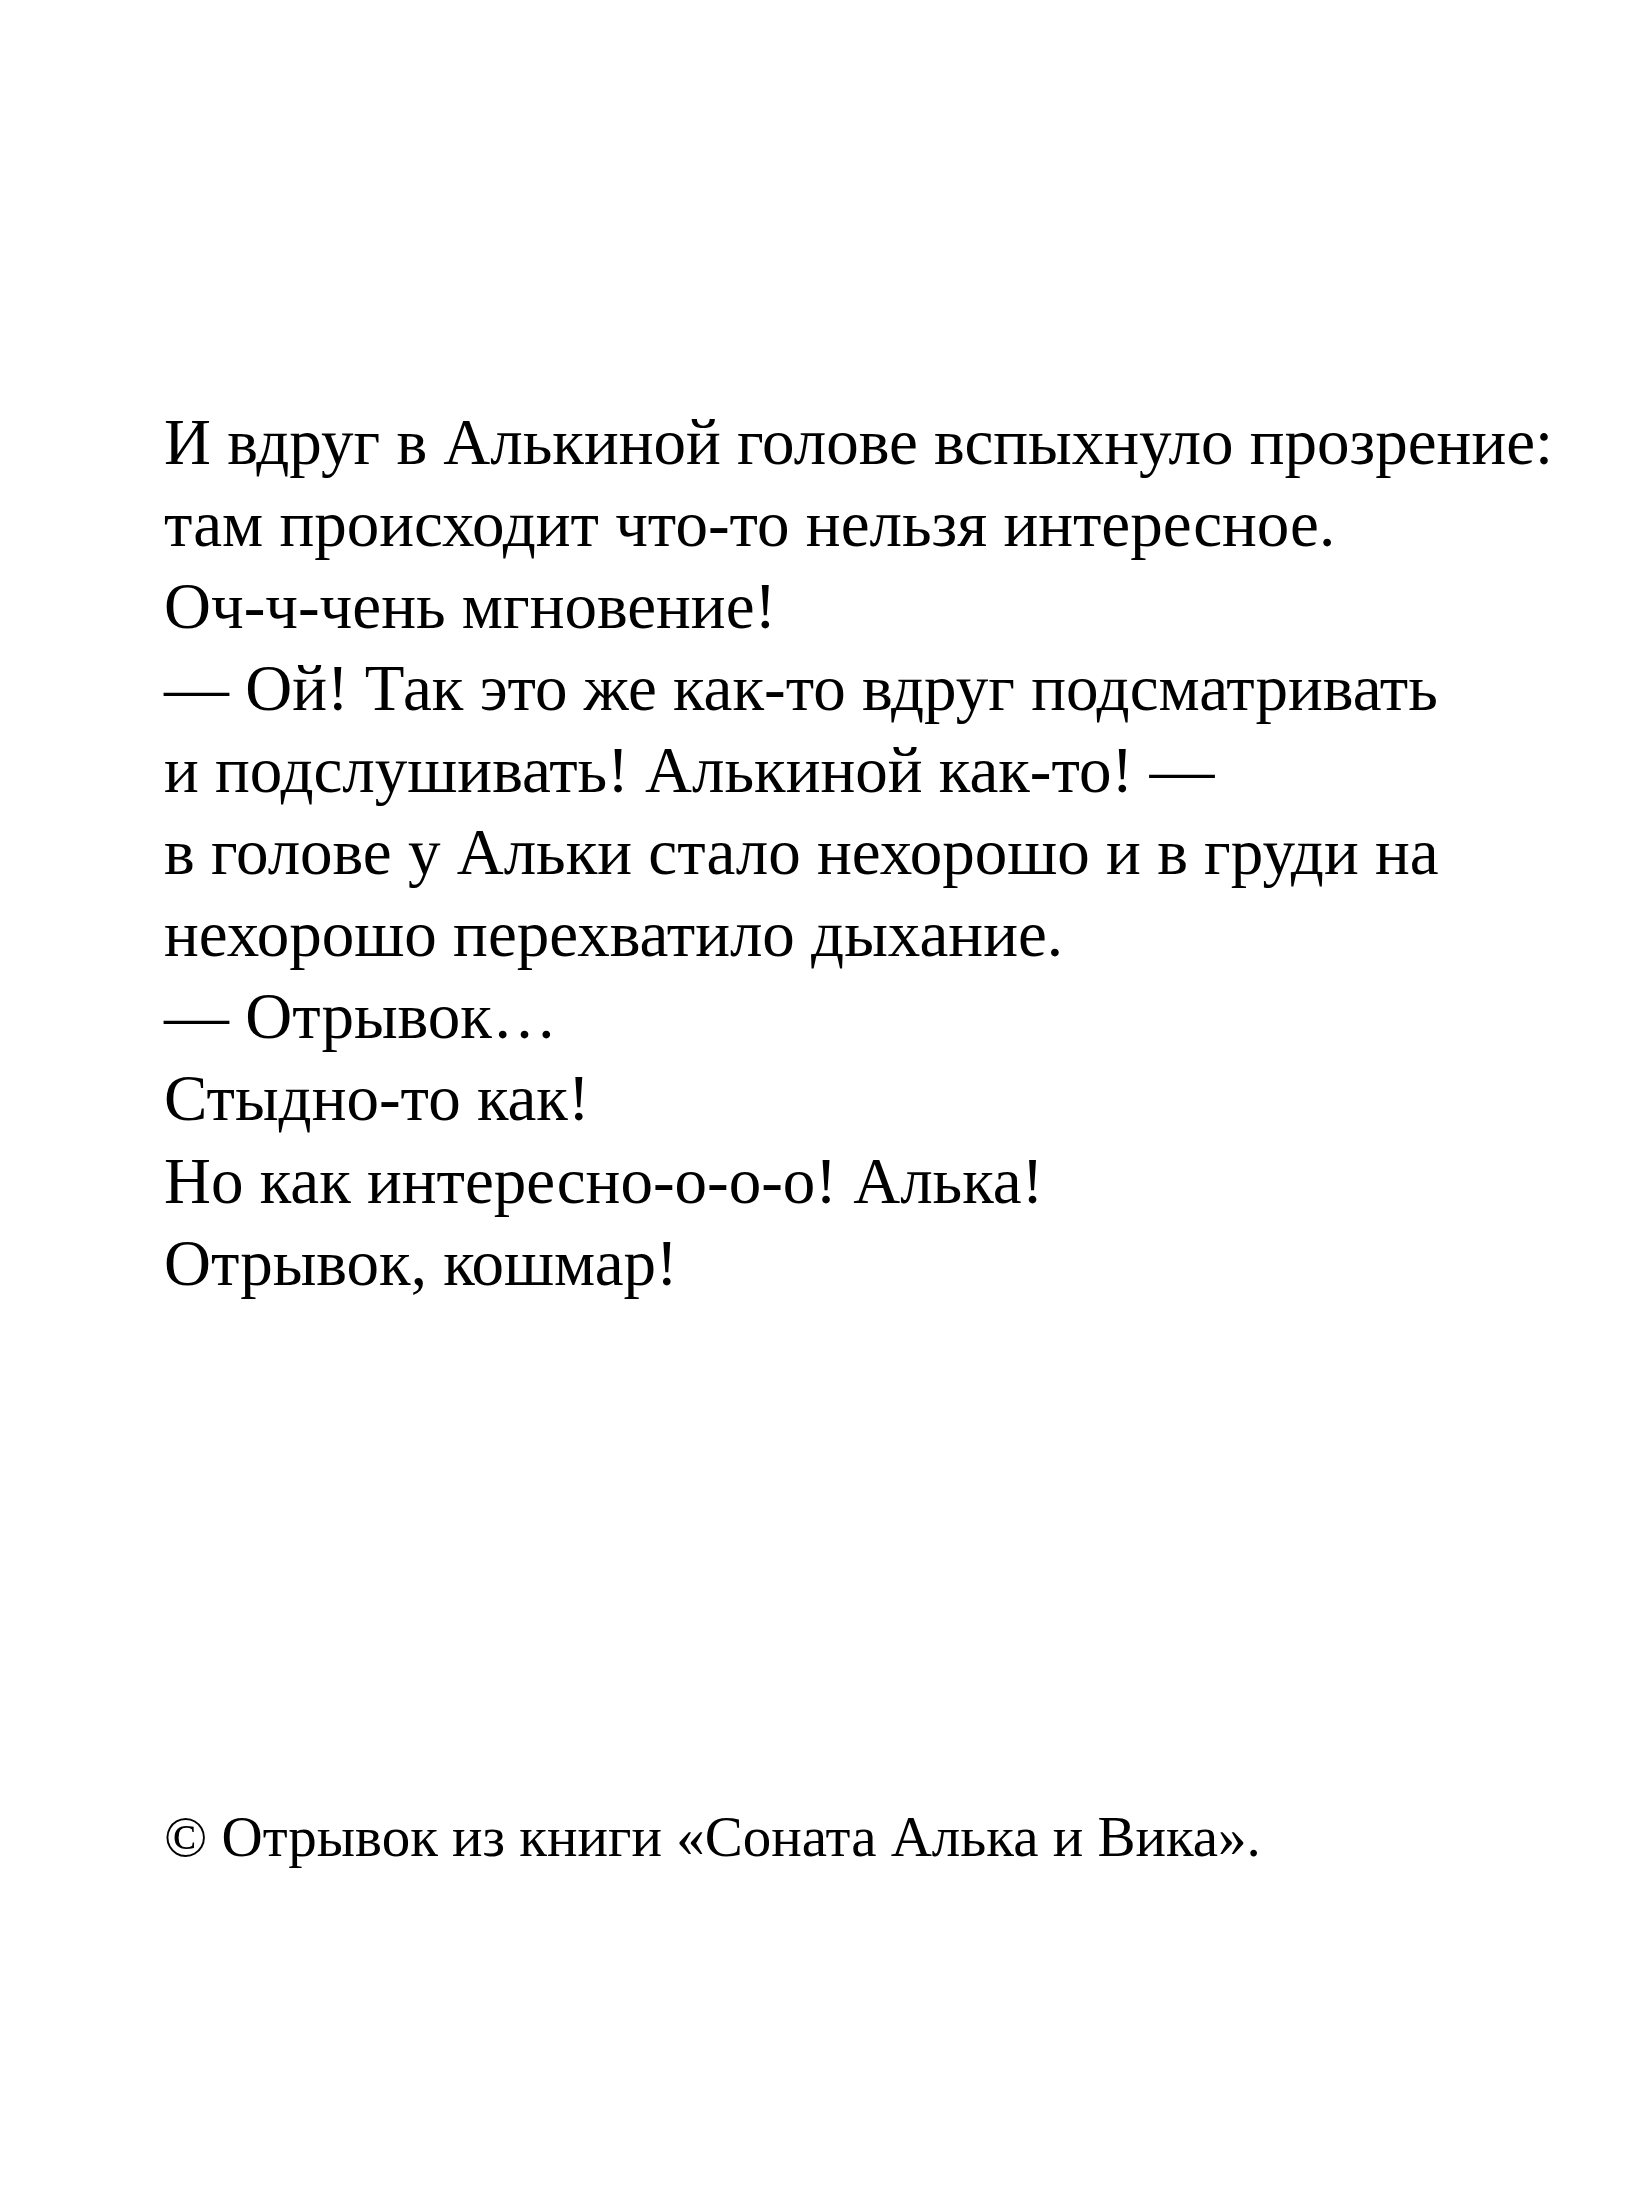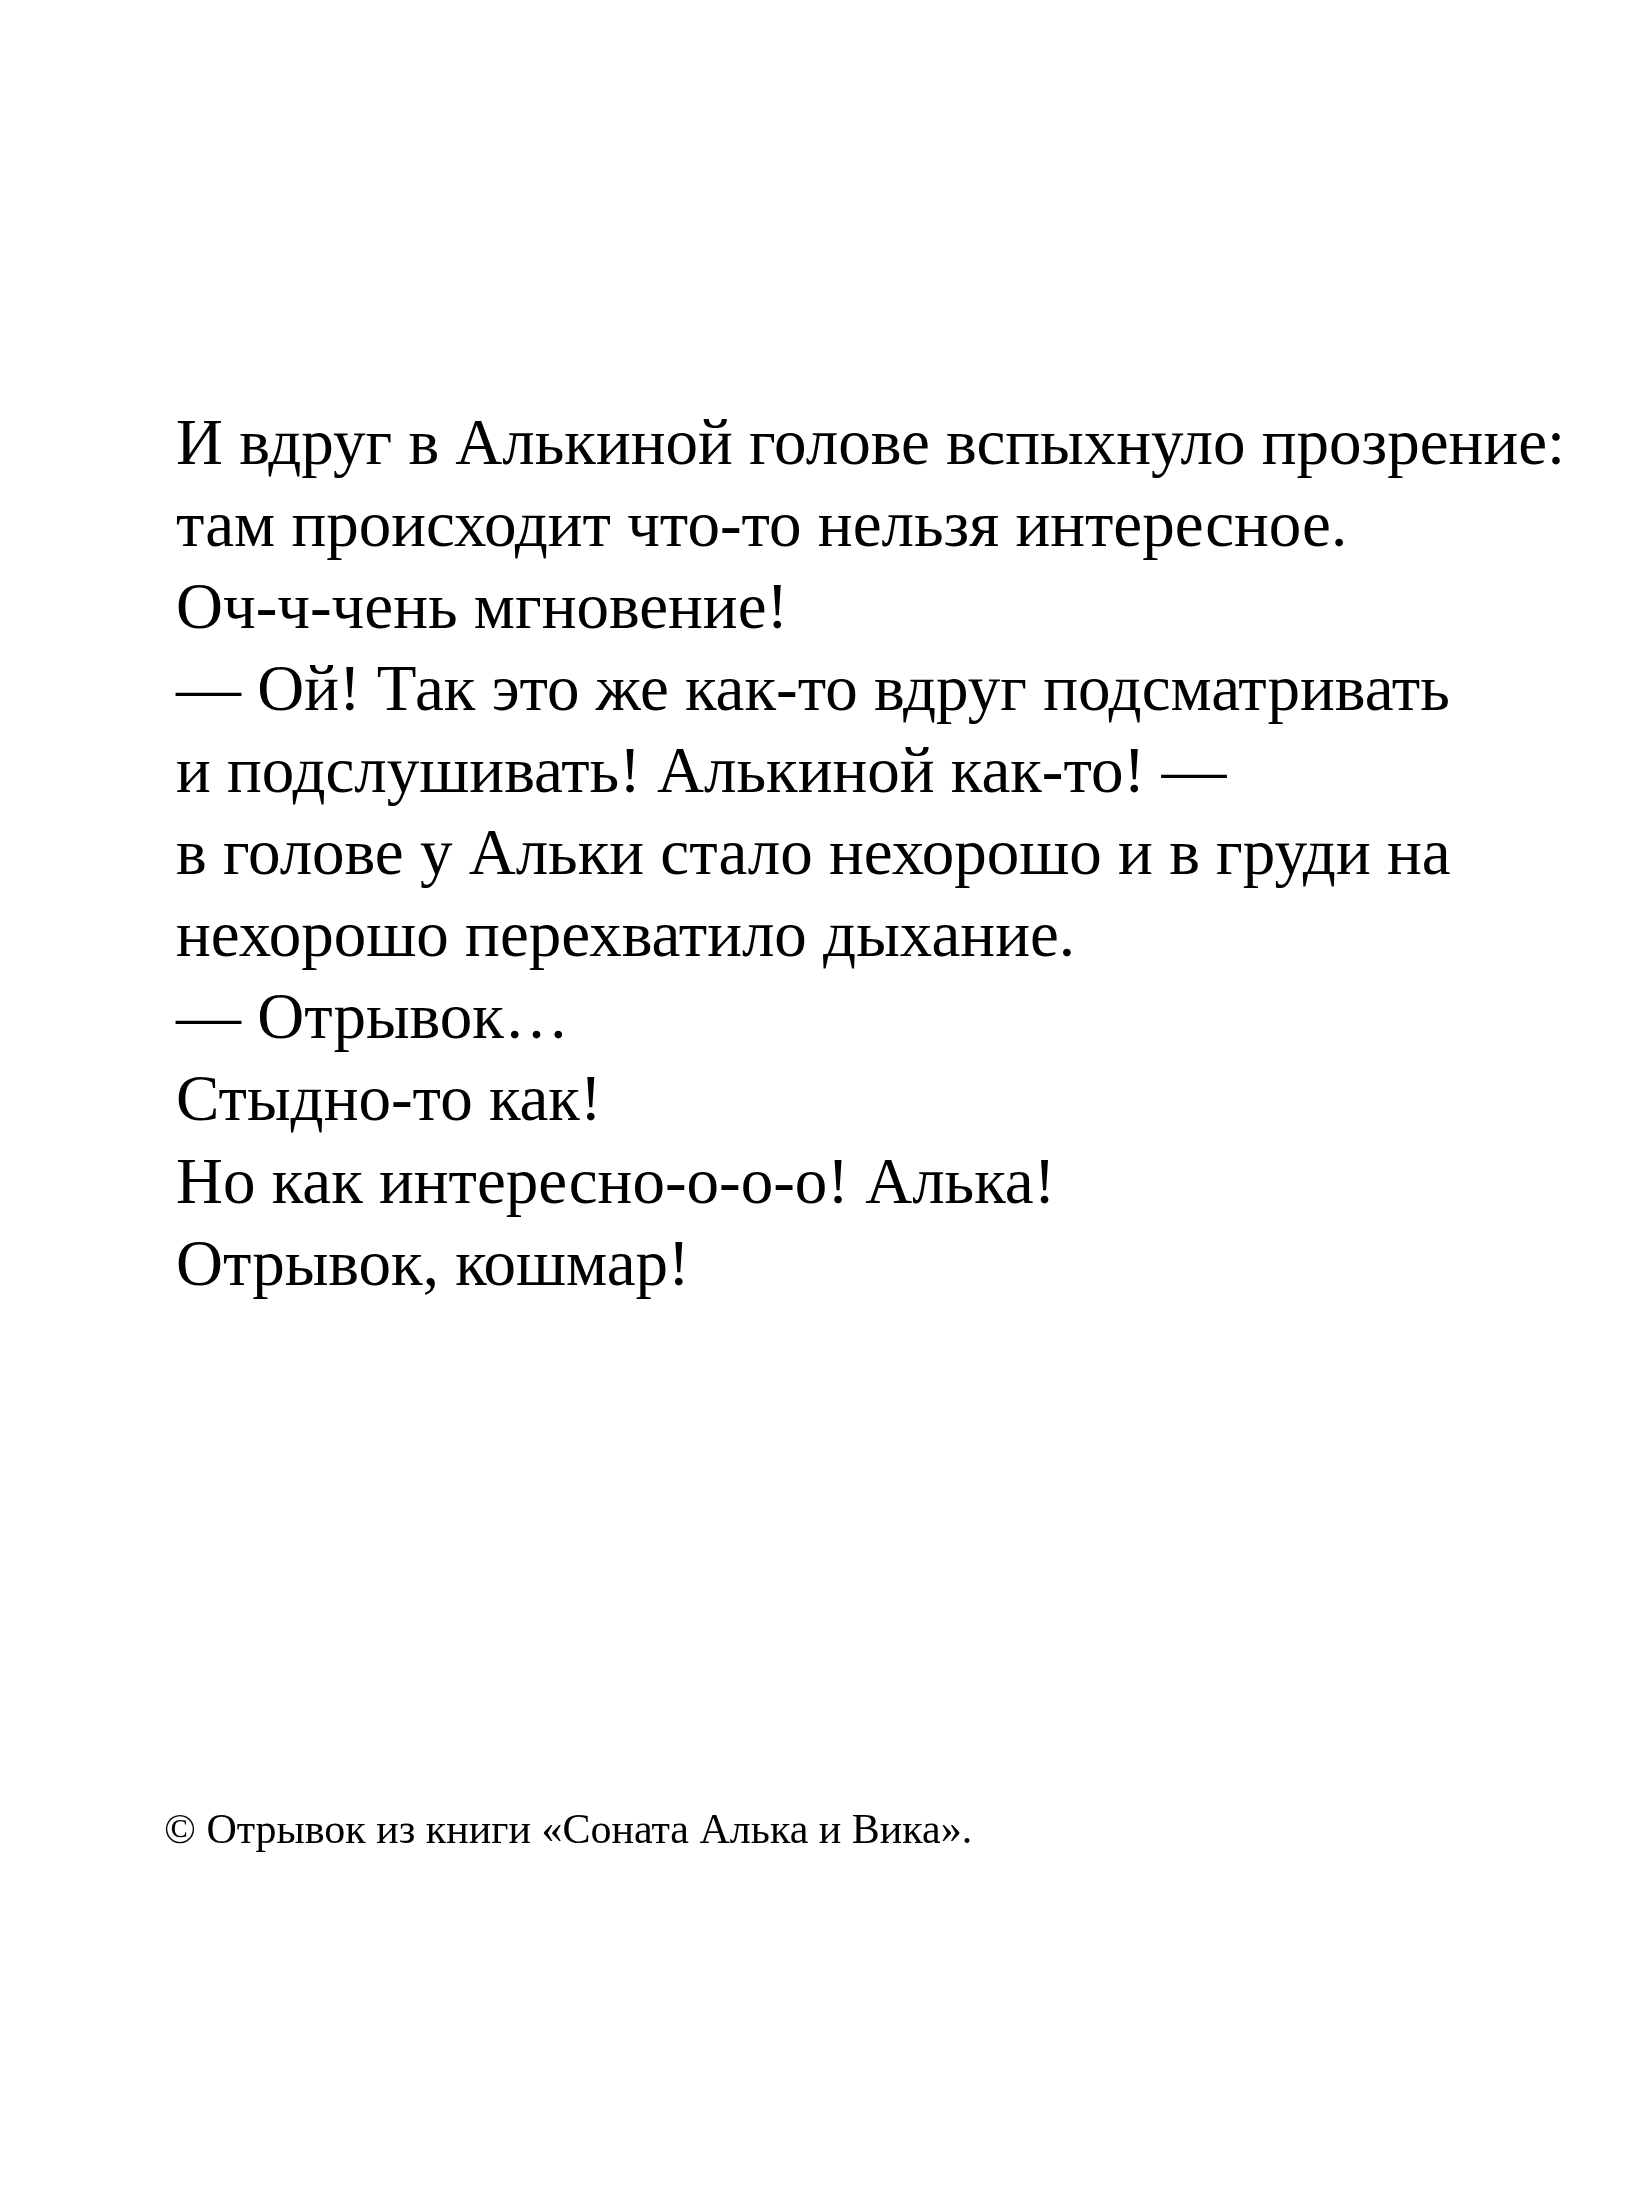--- a/index.html
+++ b/index.html
@@ -24,7 +24,7 @@
     }
     .line {
       position: absolute;
-      left: 12px;
+      left: 0;
       white-space: nowrap;
       font-size: 65px;
       line-height: 1;

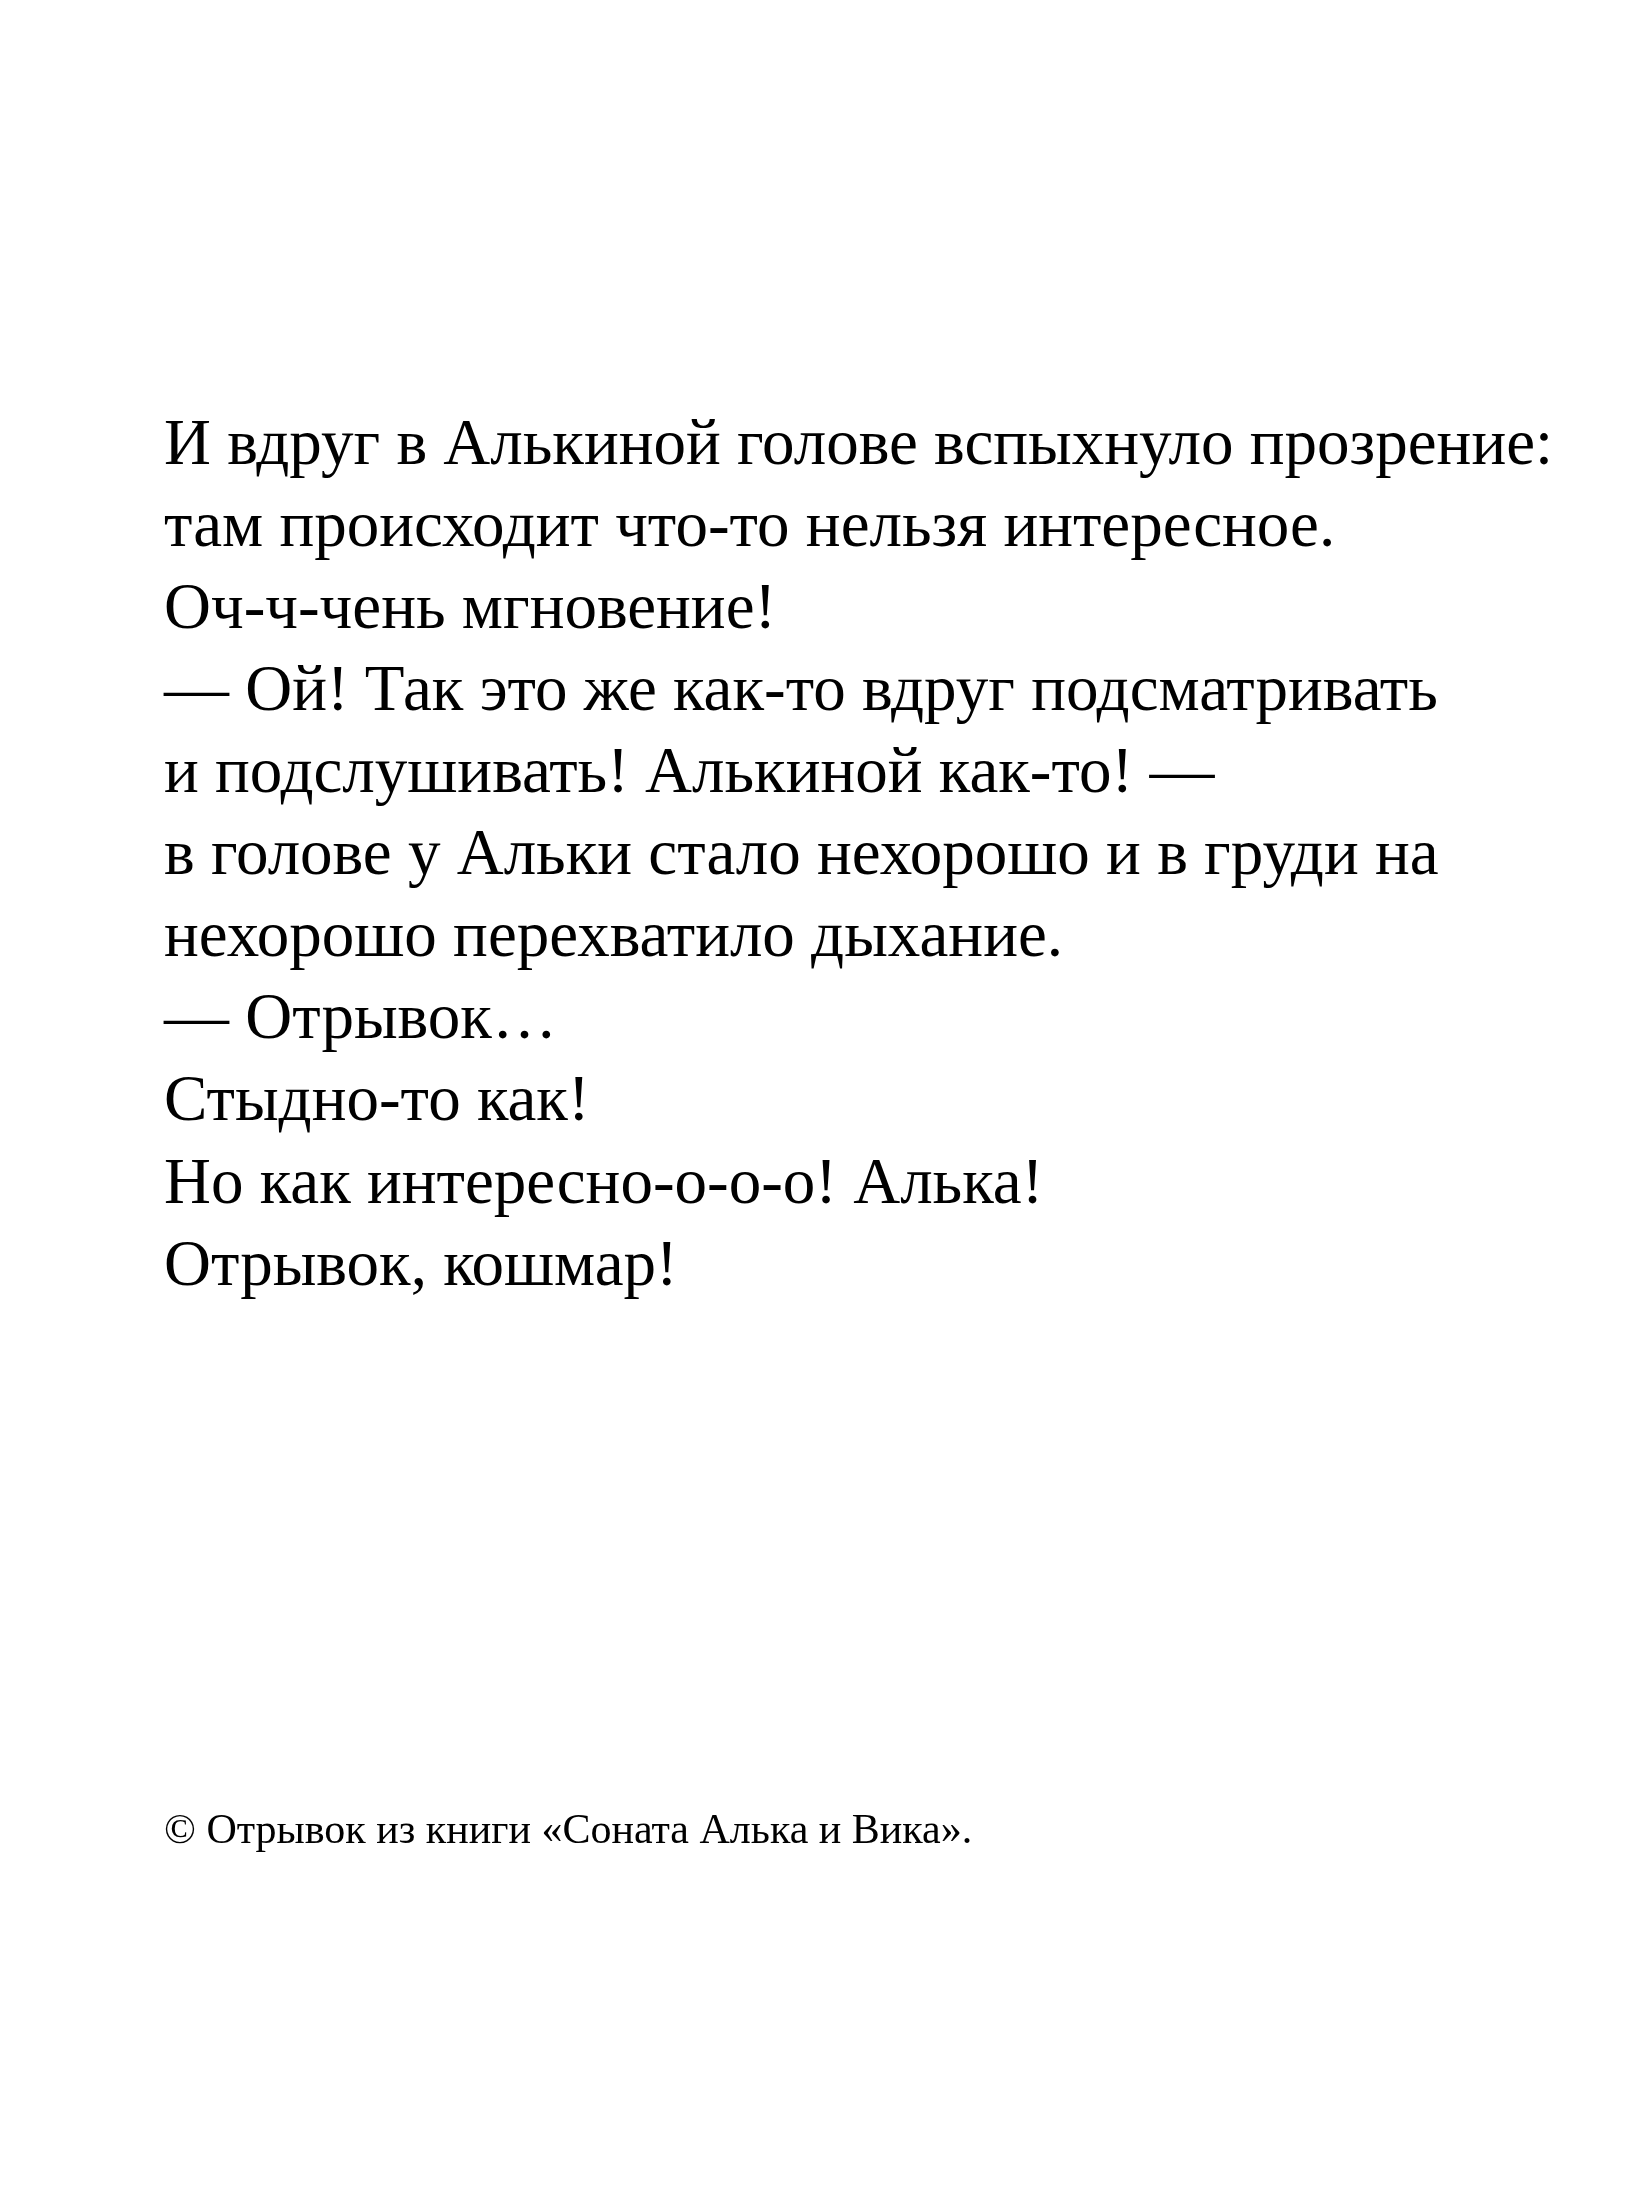--- a/index.html
+++ b/index.html
@@ -33,7 +33,7 @@
       position: absolute;
       left: 164px;
       white-space: nowrap;
-      font-size: 42px;
+      font-size: 57px;
       line-height: 1;
     }
   </style>

